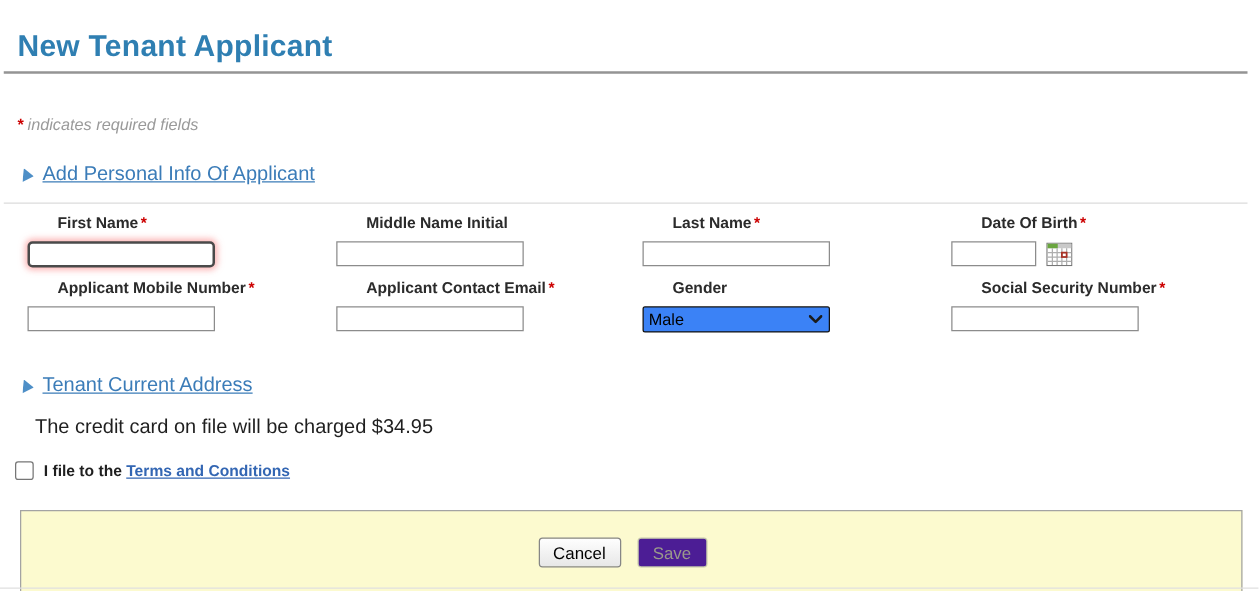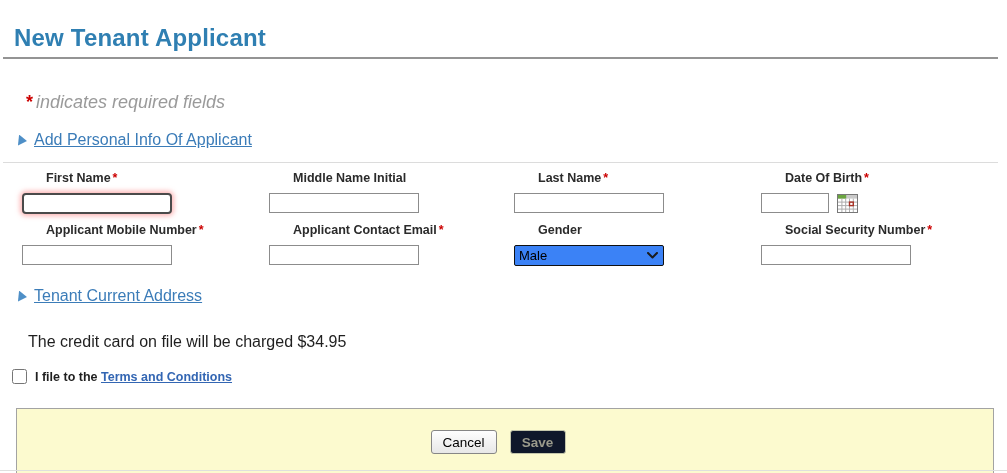--- a/index.html
+++ b/index.html
@@ -10,7 +10,7 @@
   .page-title { position:absolute; left:14px; top:24px; font-size:24px; font-weight:bold; color:#2f7fb2; letter-spacing:0.2px; }
   .title-rule { position:absolute; left:3px; right:9px; top:57px; height:0; border-top:2px solid #949494; }
 
-  .required-note { position:absolute; left:26px; top:92px; font-size:18px; color:#9a9a9a; font-style:italic; }
+  .required-note { position:absolute; left:14px; top:92px; font-size:13px; color:#9a9a9a; font-style:italic; }
   .required-note .star { color:#cc0000; font-style:normal; font-weight:bold; margin-right:3px; }
 
   .section-header { position:absolute; left:18px; height:20px; display:flex; align-items:center;justify-content:center; }

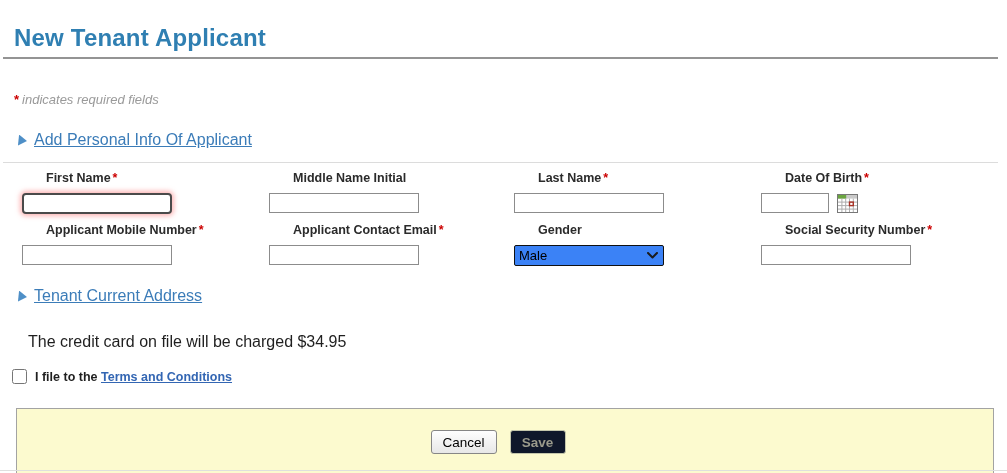--- a/index.html
+++ b/index.html
@@ -15,7 +15,7 @@
 
   .section-header { position:absolute; left:18px; height:20px; display:flex; align-items:center;justify-content:center; }
   .section-header.s1 { top:130px; }
-  .section-header.s2 { top:286px; }
+  .section-header.s2 { top:299px; }
   .tri { width:9px; height:11px; margin-right:7px; flex:0 0 auto; }
   .section-link { font-size:16px; color:#3b7cb8; text-decoration:underline; cursor:pointer; }
 

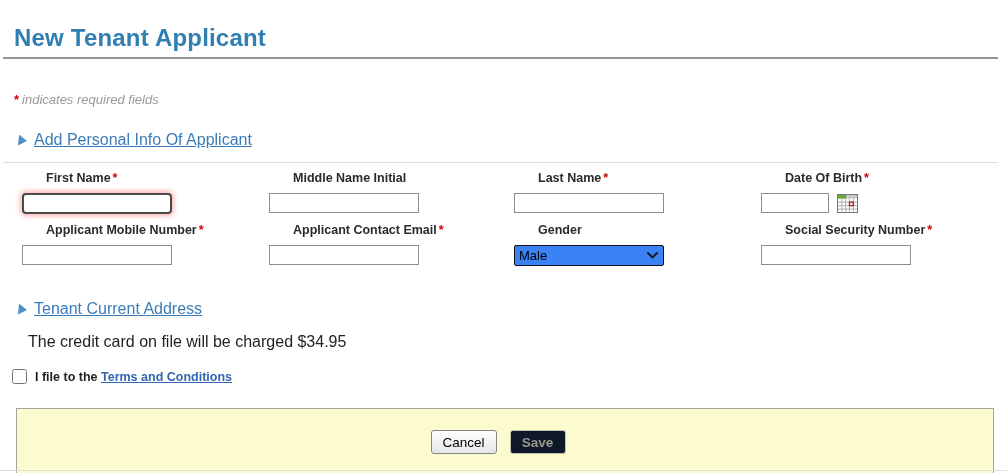--- a/index.html
+++ b/index.html
@@ -47,7 +47,7 @@
   .footer-bar { position:absolute; left:16px; right:13px; top:408px; height:68px; background:#fcfacf; border:1px solid #a3a3a3; display:flex; align-items:center; justify-content:center; padding-right:14px; gap:13px; }
   .btn { height:24px; font-size:13.5px; font-family:inherit; border-radius:3px; cursor:pointer; }
   .btn-cancel { width:66px; background:linear-gradient(#fefefe,#e7e7e7); border:1px solid #868686; color:#000; }
-  .btn-save { width:56px; background:#0f172a; border:1px solid #c4c6ab; color:#9a9a8b; font-weight:bold; cursor:default; }
+  .btn-save { width:56px; background:#4c1d95; border:1px solid #c4c6ab; color:#9a9a8b; font-weight:normal; cursor:default; }
 
   .bottom-rule { position:absolute; left:0; right:0; top:470px; height:0; border-top:1px solid #dfdfdf; }
 </style>

